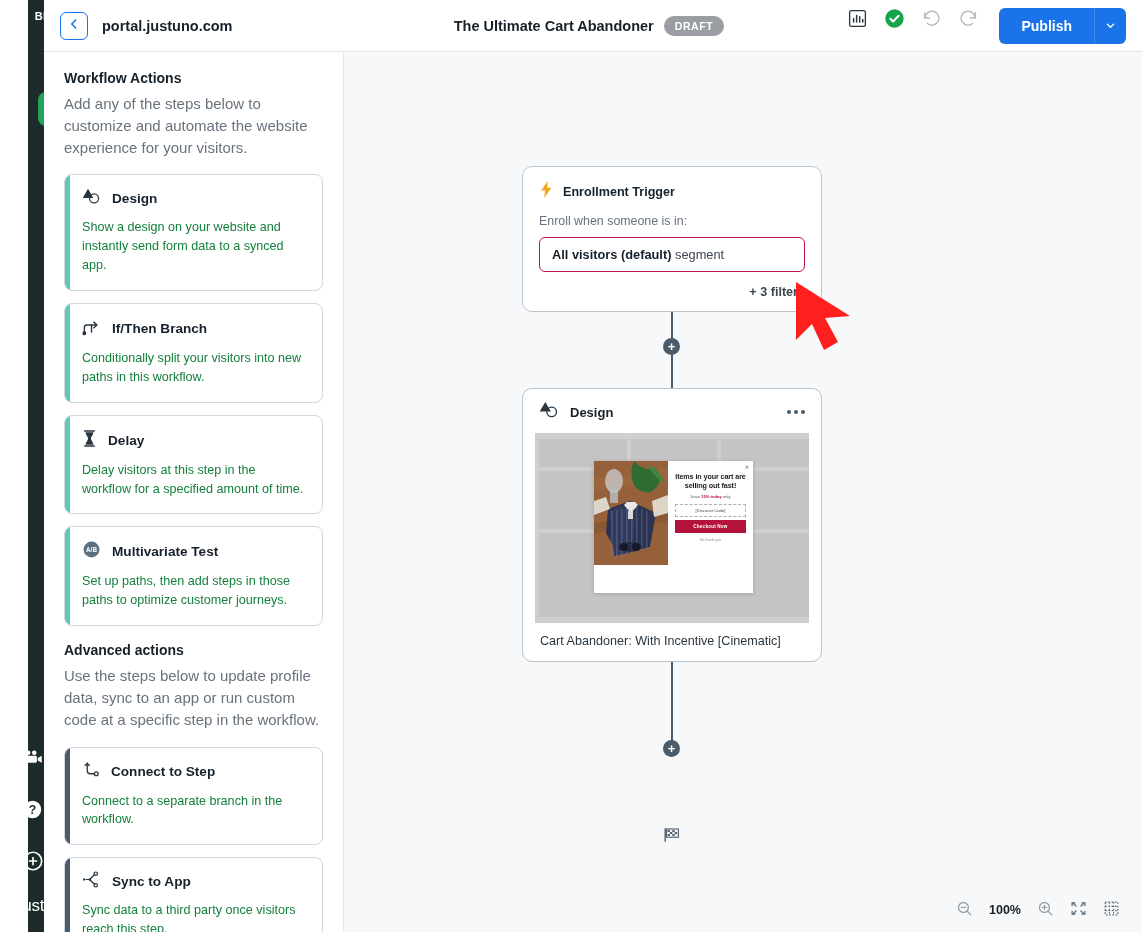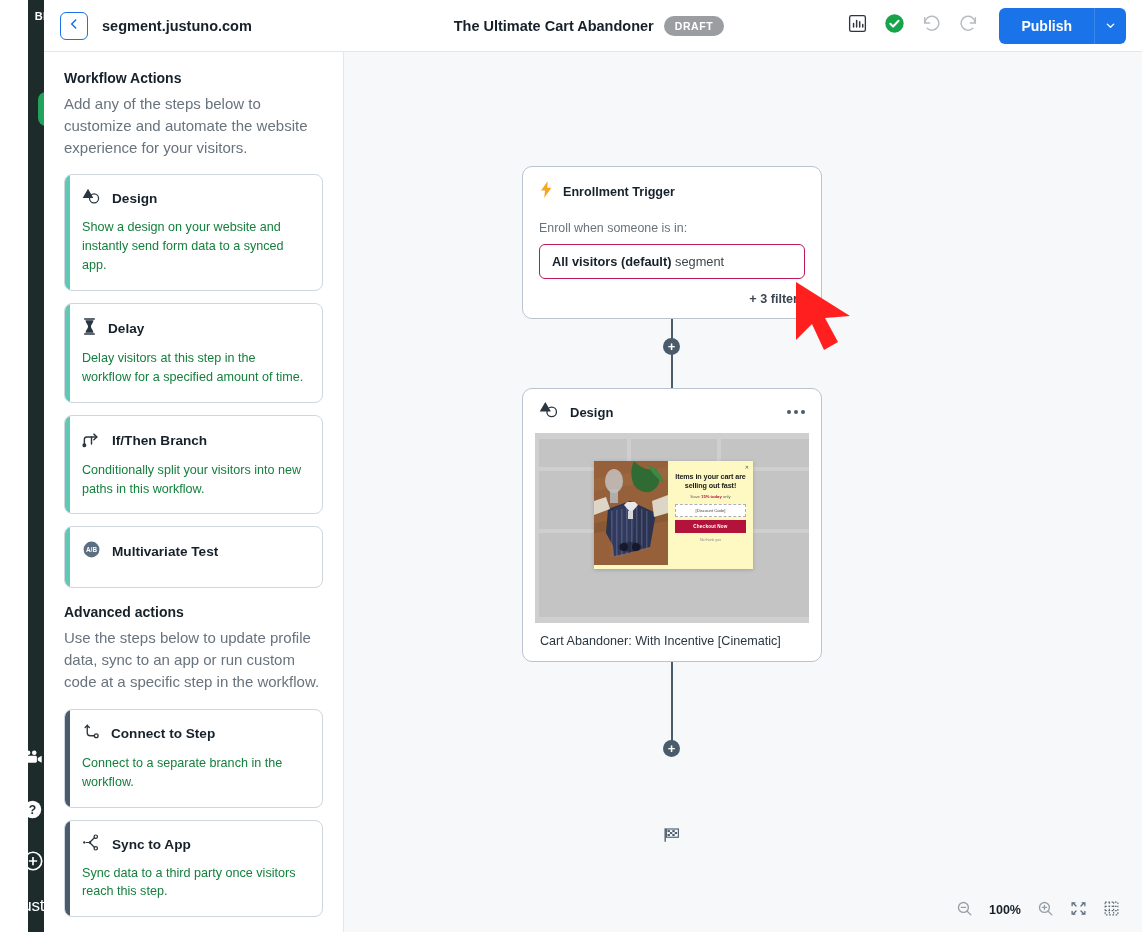--- a/index.html
+++ b/index.html
@@ -278,7 +278,7 @@
           </svg>
       </span>
     </div>
-    <div class="portal-url">segment.justuno.com</div>
+    <div class="portal-url">portal.justuno.com</div>
 
     <div class="topbar-center">
       <div class="wf-title">The Ultimate Cart Abandoner</div>

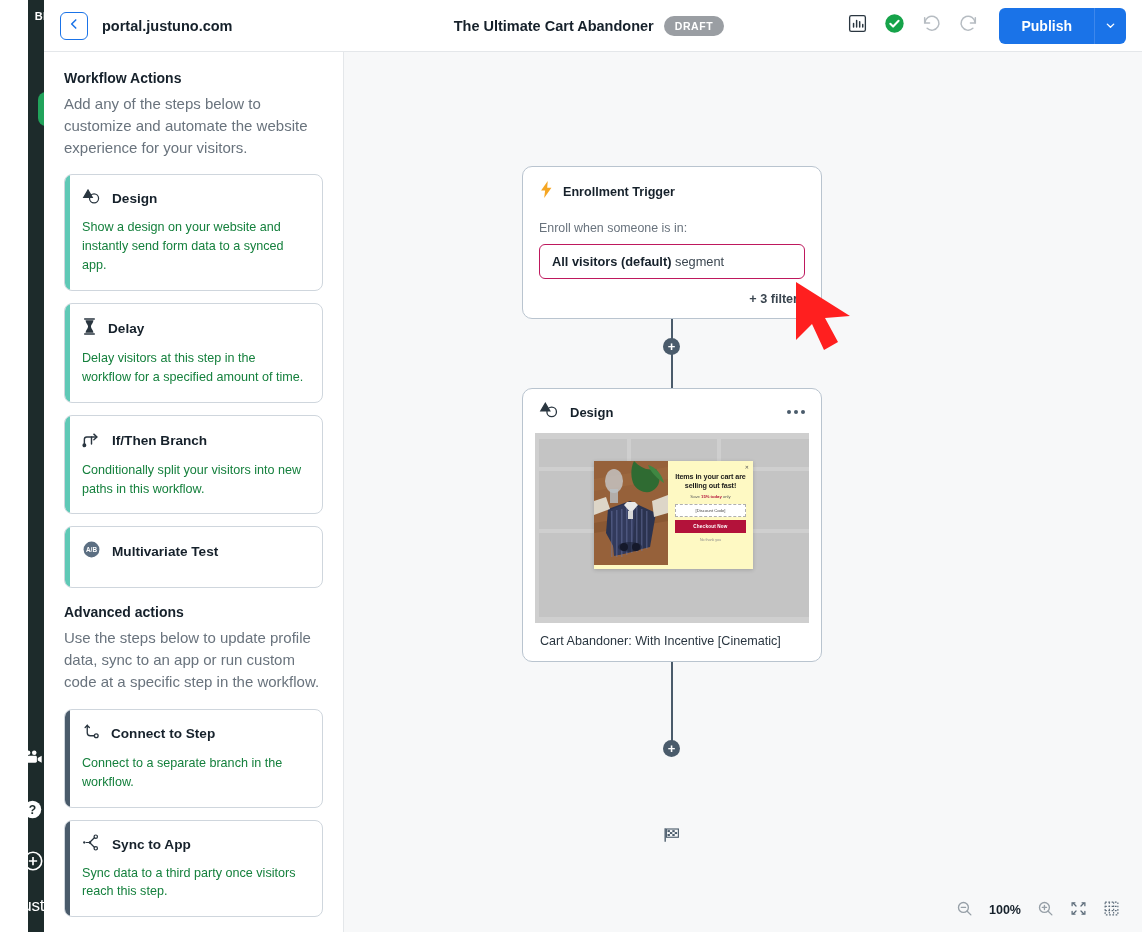--- a/index.html
+++ b/index.html
@@ -59,7 +59,7 @@
     letter-spacing: .6px; border-radius: 10px; padding: 4px 11px 4px 11px;
   }
   .topbar-right {
-    margin-left: auto; display: flex; align-items: center; gap: 16px; z-index: 3;
+    margin-left: auto; display: flex; align-items: flex-start; gap: 16px; z-index: 3;
   }
   .icon-btn { cursor: pointer; display: flex; align-items: center; justify-content: center; }
   .publish-group { display: flex; align-items: stretch; margin-left: 4px; }

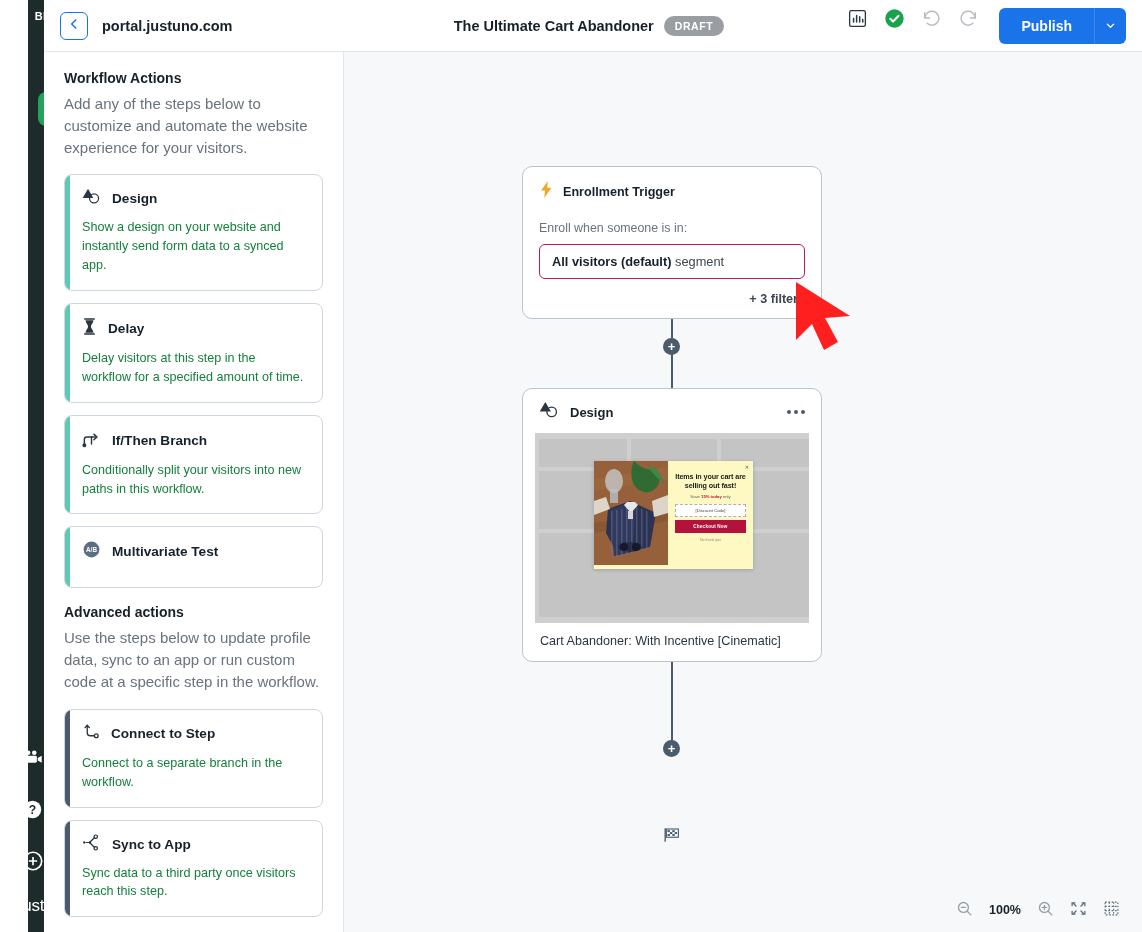--- a/index.html
+++ b/index.html
@@ -107,7 +107,7 @@
     border-radius: 10px;
   }
   .trigger-node { left: 178px; top: 114px; width: 300px; padding: 14px 16px 0 16px; }
-  .trig-head { display: flex; align-items: center; gap: 9px; margin-bottom: 19px; text-align: center; }
+  .trig-head { display: flex; align-items: center; gap: 9px; margin-bottom: 12px; text-align: center; }
   .trig-title { font-size: 12.6px; font-weight: bold; color: #16212b; }
   .trig-sub { font-size: 12.4px; color: #69737d; margin-bottom: 9px; }
   .seg-box {

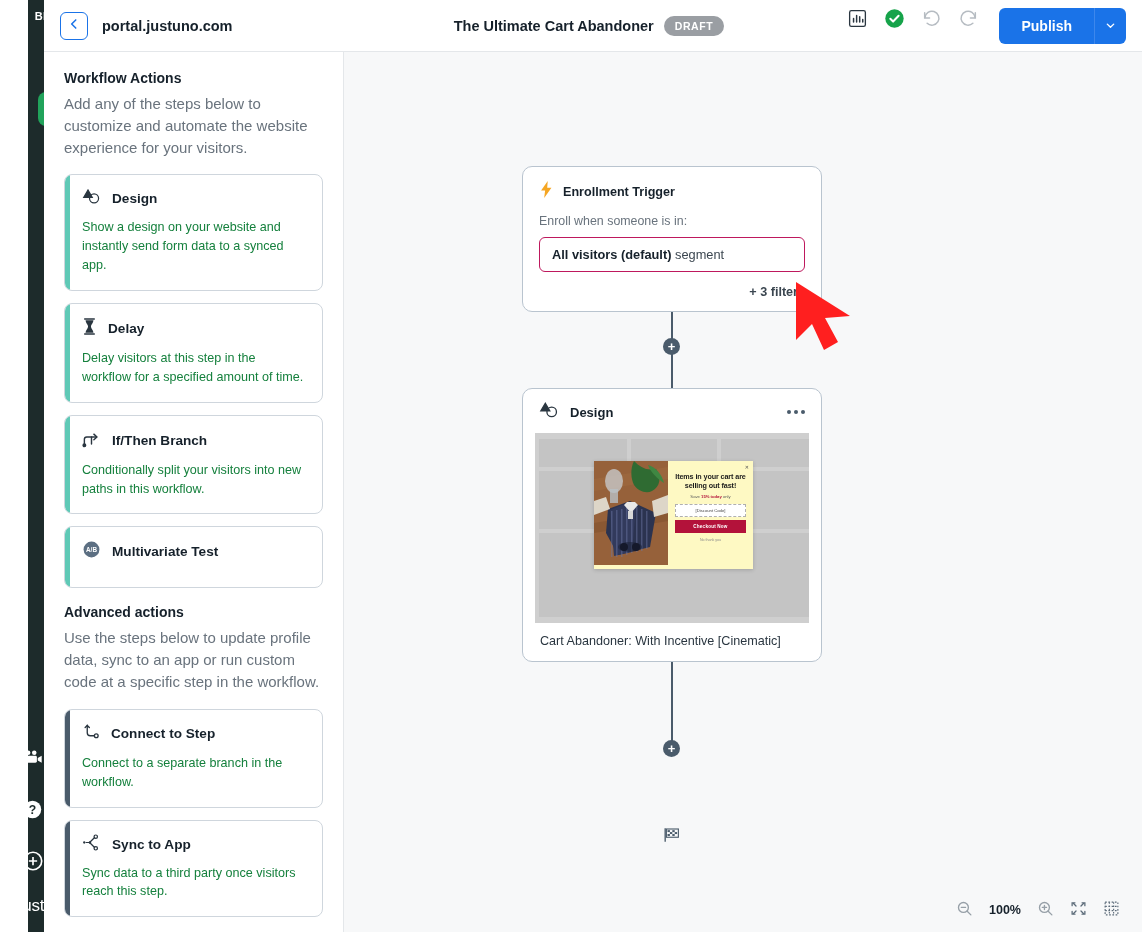--- a/index.html
+++ b/index.html
@@ -351,20 +351,6 @@
     <div class="act-card">
       <div class="act-head">
         <span>
-          <svg width="15" height="19" viewBox="0 0 18 24" fill="#2a3640">
-              <rect x="2" y="1.5" width="14" height="2" rx="1"></rect>
-              <rect x="2" y="20.5" width="14" height="2" rx="1"></rect>
-              <path d="M4 4h10c0 3.5-3.2 5.3-3.2 8S14 16.5 14 20H4c0-3.5 3.2-5.3 3.2-8S4 7.5 4 4z"></path>
-            </svg>
-        </span>
-        <span class="act-title">Delay</span>
-      </div>
-      <div class="act-desc">Delay visitors at this step in the workflow for a specified amount of time.</div>
-    </div>
-
-    <div class="act-card">
-      <div class="act-head">
-        <span>
           <svg width="19" height="19" viewBox="0 0 24 24" fill="none" stroke="#2a3640" stroke-width="1.8" stroke-linecap="round">
               <path d="M3 19v-6a3 3 0 0 1 3-3h12"></path>
               <path d="M15 6.5 18.8 10 15 13.5"></path>
@@ -375,6 +361,20 @@
         <span class="act-title">If/Then Branch</span>
       </div>
       <div class="act-desc">Conditionally split your visitors into new paths in this workflow.</div>
+    </div>
+
+    <div class="act-card">
+      <div class="act-head">
+        <span>
+          <svg width="15" height="19" viewBox="0 0 18 24" fill="#2a3640">
+              <rect x="2" y="1.5" width="14" height="2" rx="1"></rect>
+              <rect x="2" y="20.5" width="14" height="2" rx="1"></rect>
+              <path d="M4 4h10c0 3.5-3.2 5.3-3.2 8S14 16.5 14 20H4c0-3.5 3.2-5.3 3.2-8S4 7.5 4 4z"></path>
+            </svg>
+        </span>
+        <span class="act-title">Delay</span>
+      </div>
+      <div class="act-desc">Delay visitors at this step in the workflow for a specified amount of time.</div>
     </div>
 
     <div class="act-card">

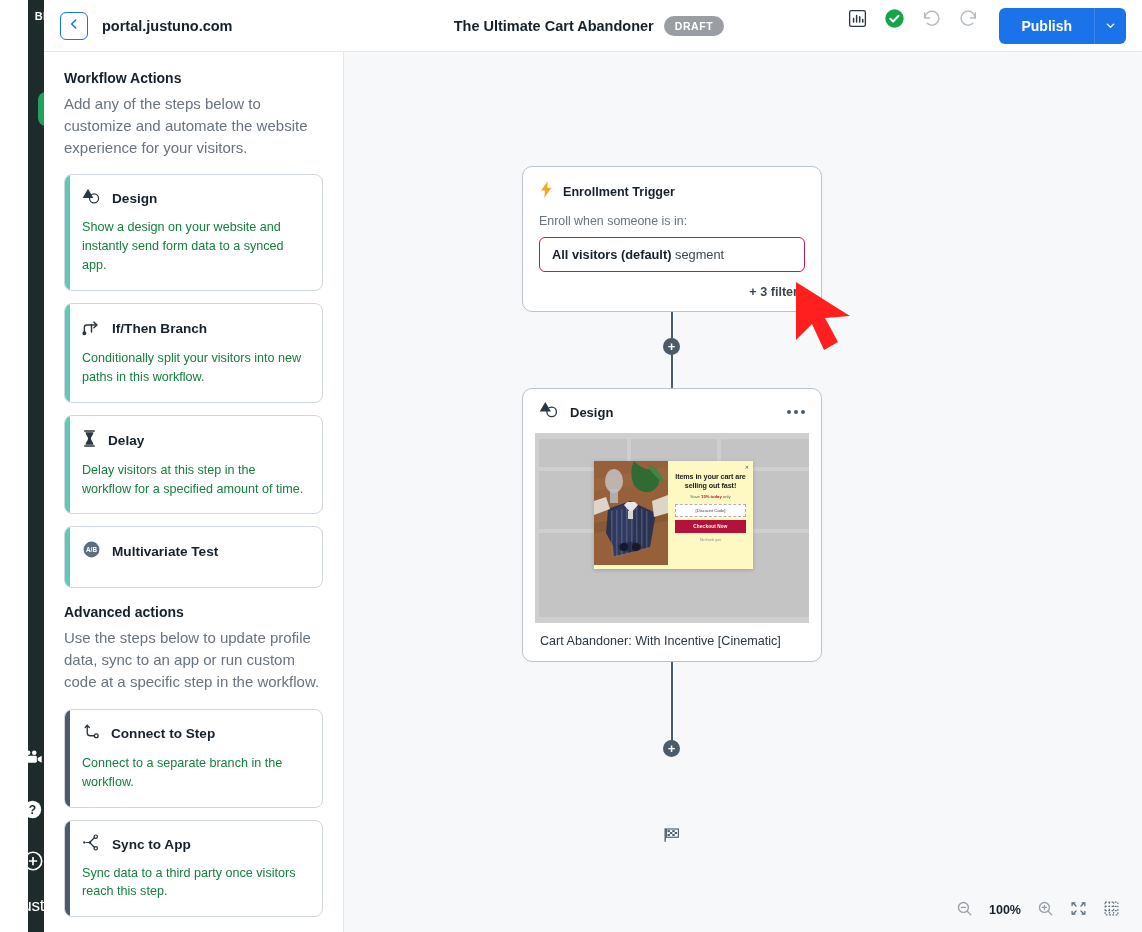--- a/index.html
+++ b/index.html
@@ -129,8 +129,8 @@
   }
   .ph { position: absolute; background: #c4c4c4; }
   .pop {
-    position: absolute; left: 59px; top: 28px; width: 159px; height: 108px;
-    background: #fef9c3; display: flex; box-shadow: 0 1px 4px rgba(0,0,0,.18);
+    position: absolute; left: 59px; top: 28px; width: 159px; height: 132px;
+    background: #ffffff; display: flex; box-shadow: 0 1px 4px rgba(0,0,0,.18);
   }
   .pop-img { width: 74px; height: 104px; position: relative; overflow: hidden; background: #8a5a34; }
   .pop-body { flex: 1; padding: 11px 7px 6px 7px; text-align: center; position: relative; }

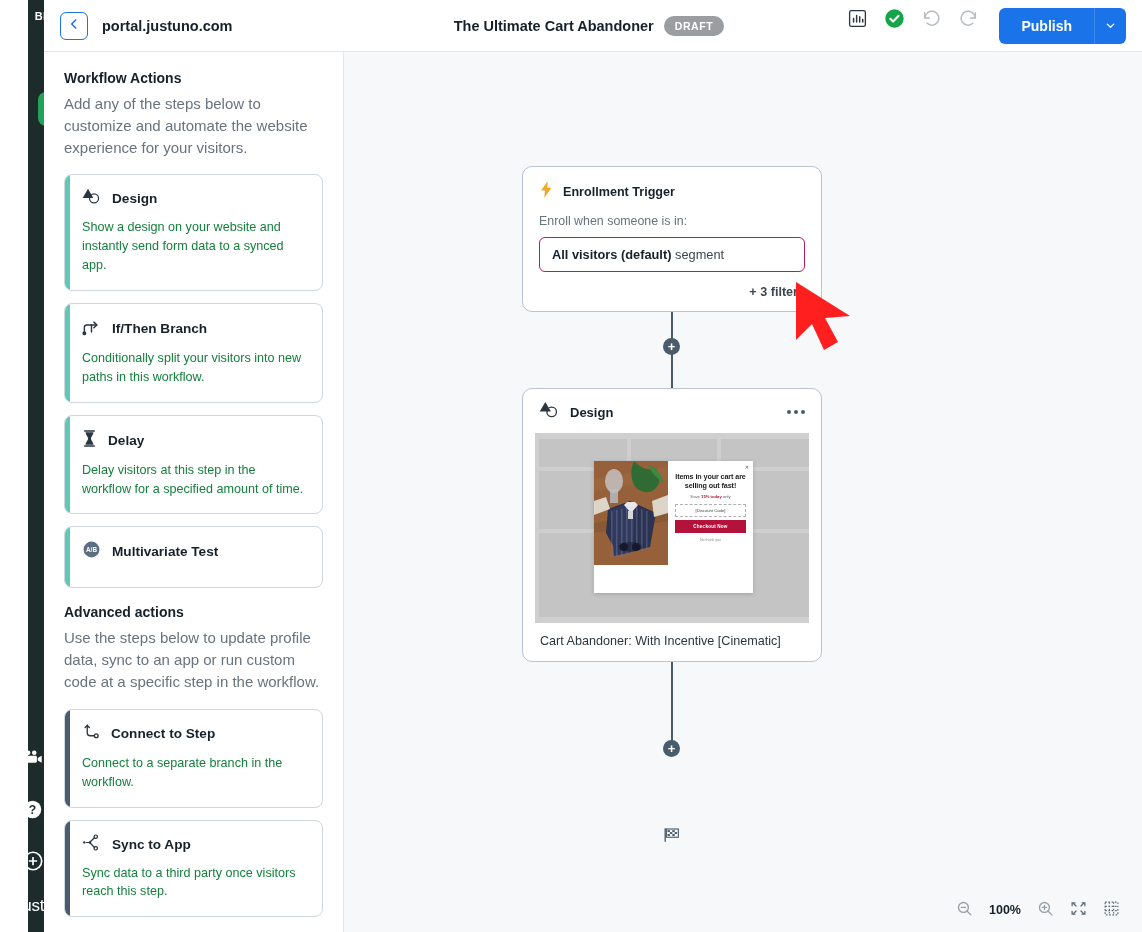--- a/index.html
+++ b/index.html
@@ -387,6 +387,7 @@
         </span>
         <span class="act-title">Multivariate Test</span>
       </div>
+      <div class="act-desc">Set up paths, then add steps in those paths to optimize customer journeys.</div>
     </div>
 
     <div class="panel-h sec-gap">Advanced actions</div>

